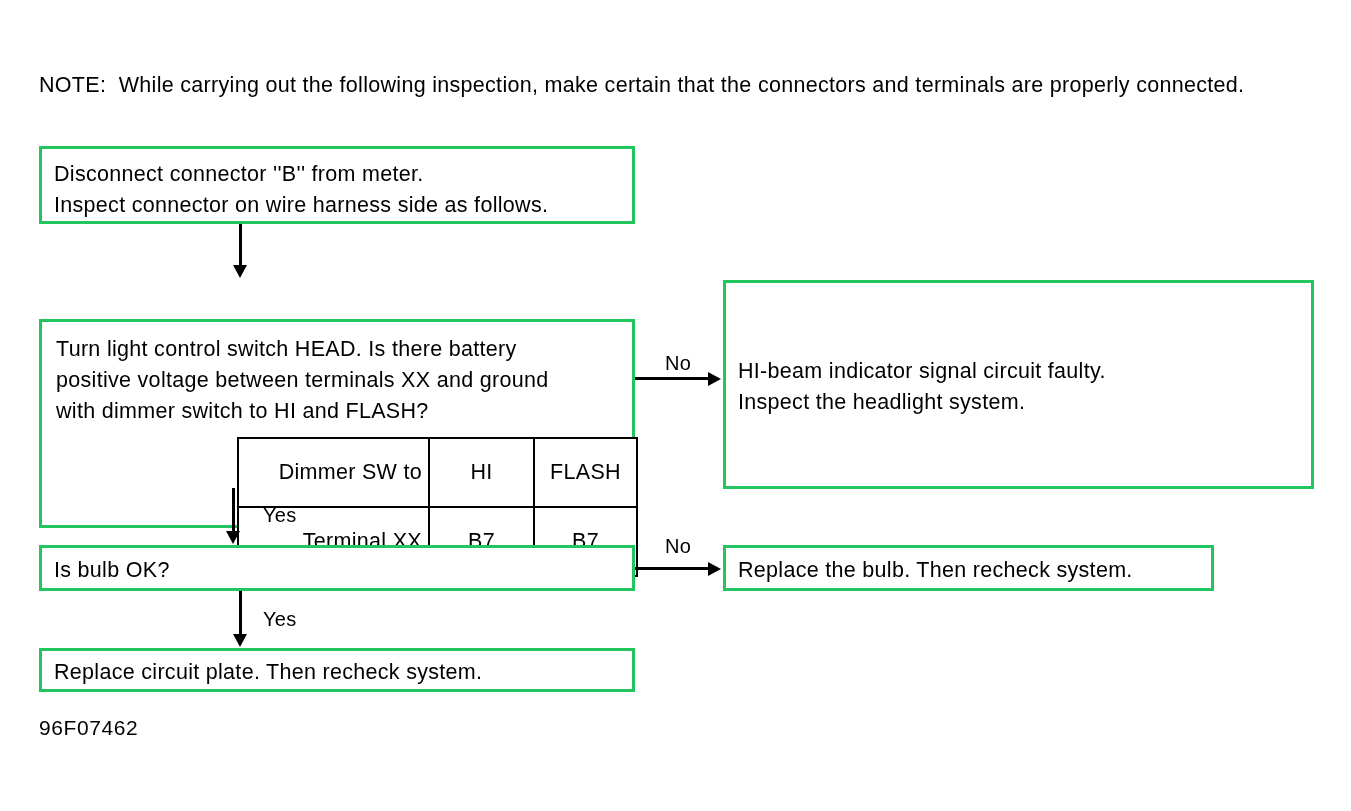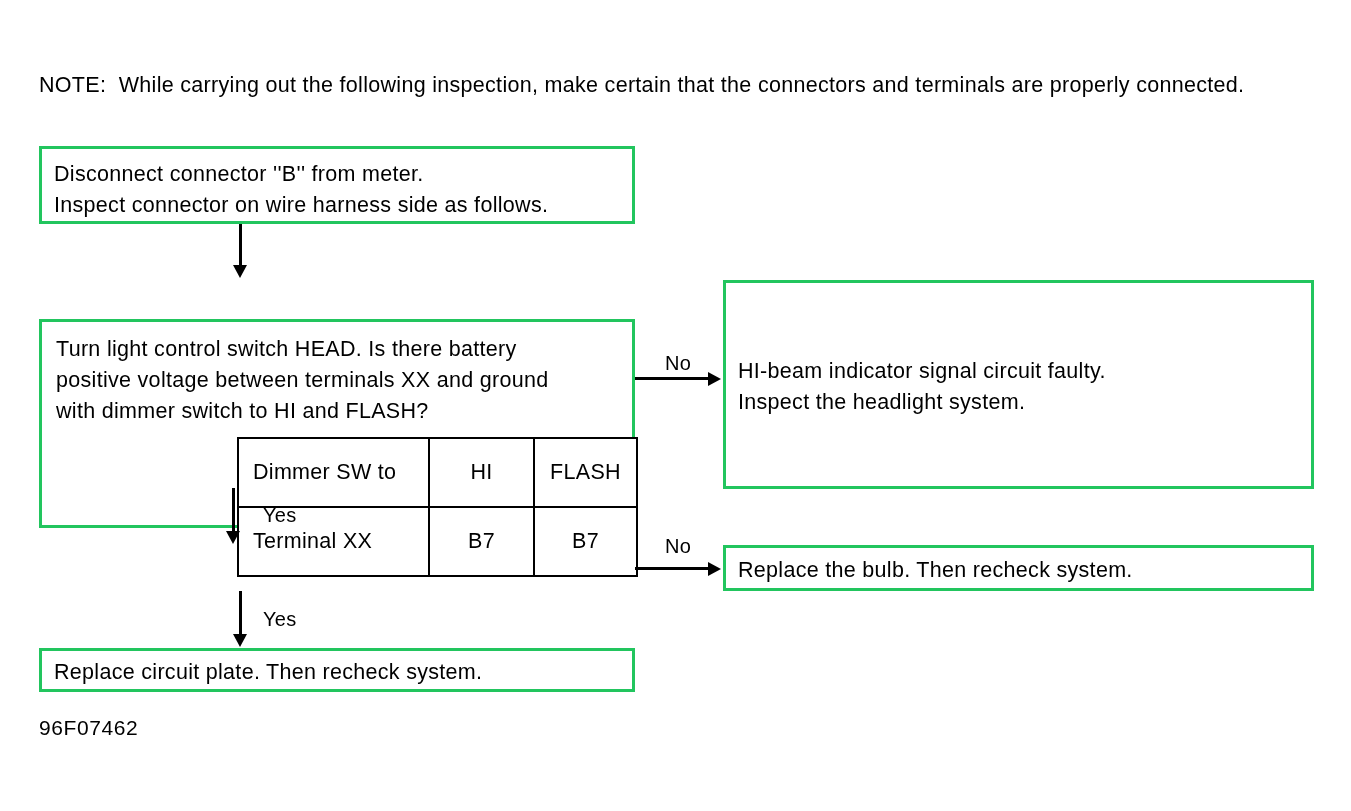--- a/index.html
+++ b/index.html
@@ -82,7 +82,7 @@
     font-size: 21.5px;
     letter-spacing: 0.3px;
     padding: 0 6px 0 14px;
-    text-align: left;
+    text-align: right;
     vertical-align: middle;
   }
   #dimmer-table td.num {

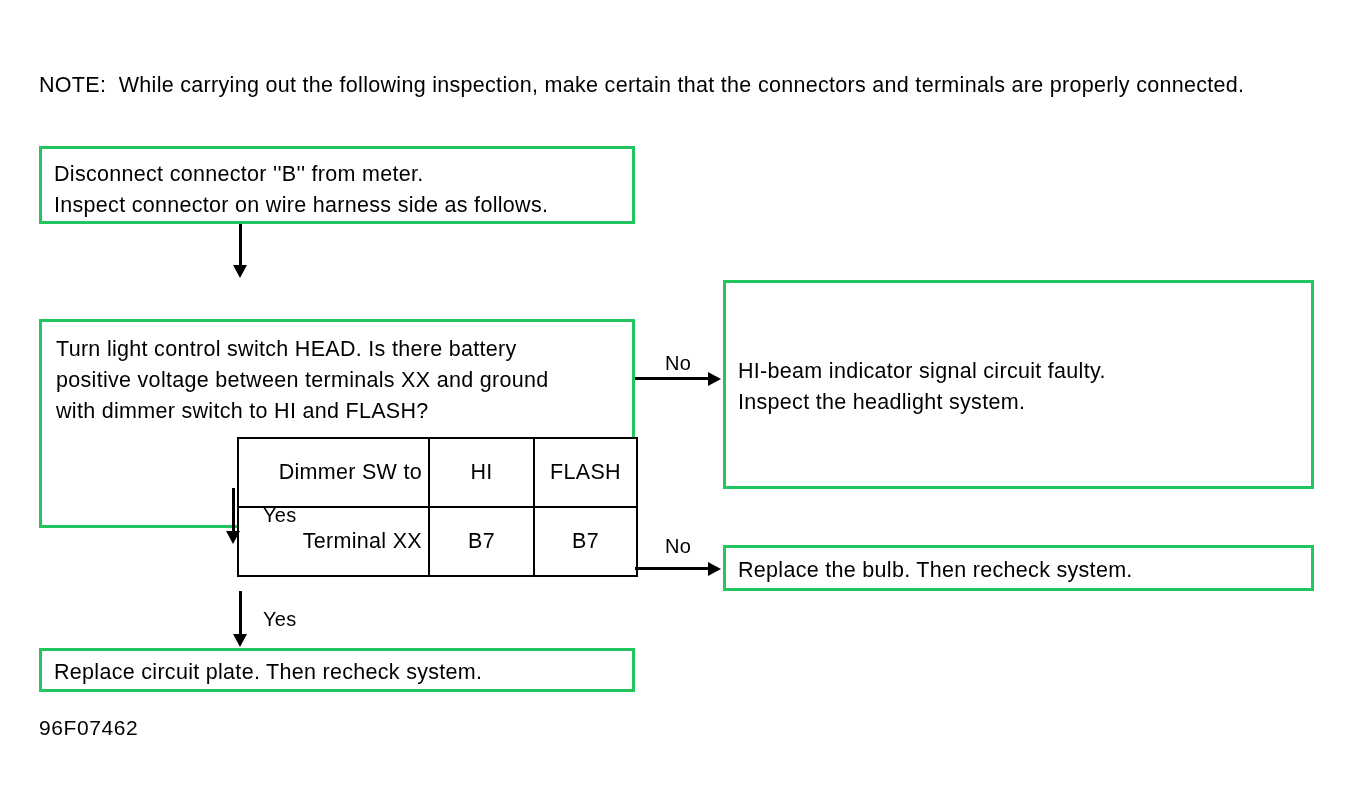--- a/index.html
+++ b/index.html
@@ -214,6 +214,9 @@
   <div class="arrow-down" id="v2-head"></div>
   <div class="edge-label" id="lbl-yes-1">Yes</div>
 
+  <div class="box" id="box-bulb">
+    <div class="box-text" id="box-bulb-text">Is bulb OK?</div>
+  </div>
 
   <div class="hline" id="h2"></div>
   <div class="arrow-right" id="h2-head"></div>

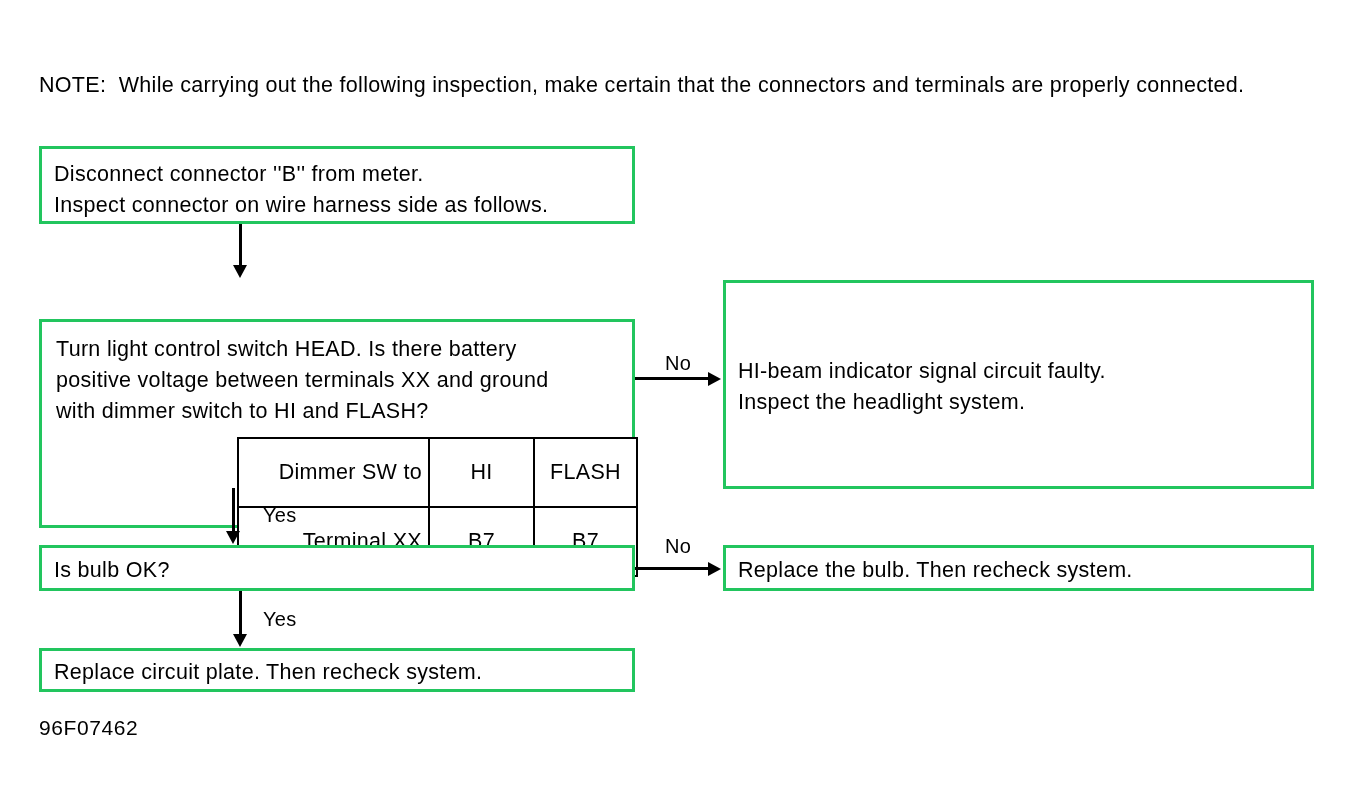--- a/index.html
+++ b/index.html
@@ -60,7 +60,7 @@
   #box-bulb            { left: 39px;  top: 545px; width: 596px; height: 46px; }
   #box-bulb-text       { left: 12px;  top: 7px;   width: 560px; }
 
-  #box-replace-bulb      { left: 723px; top: 545px; width: 591px; height: 46px; }
+  #box-replace-bulb      { left: 723px; top: 545px; width: 491px; height: 46px; }
   #box-replace-bulb-text { left: 12px;  top: 7px;   width: 560px; }
 
   #box-replace-plate      { left: 39px;  top: 648px; width: 596px; height: 44px; }

